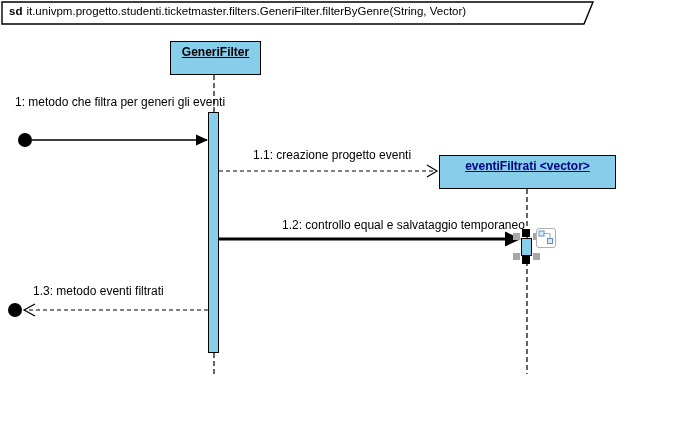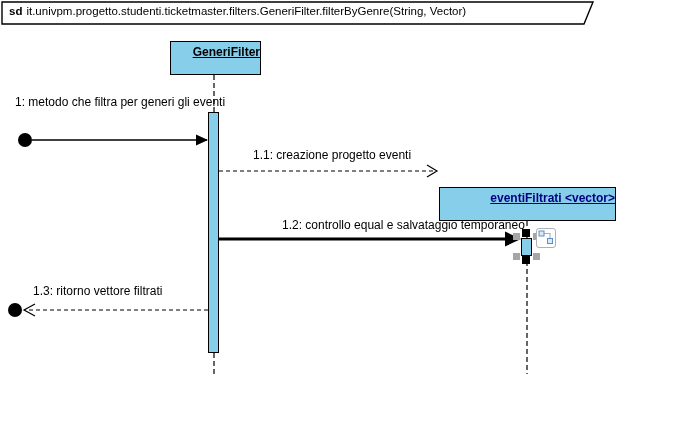--- a/index.html
+++ b/index.html
@@ -15,7 +15,7 @@
   .frame-text .kw{font-weight:bold;margin-right:4px;}
   .lifeline-head{
     position:absolute;background:#87CEEB;border:1.5px solid #000;
-    box-sizing:border-box;text-align:right;
+    box-sizing:border-box;text-align:center;
   }
   .lifeline-head .name{
     display:block;margin-top:3px;font-size:12px;font-weight:bold;

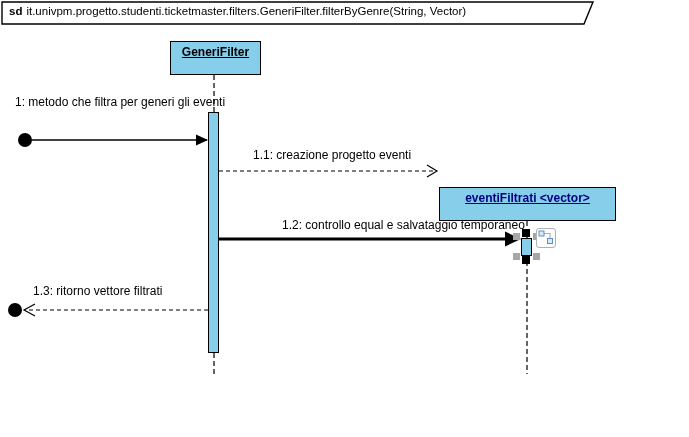--- a/index.html
+++ b/index.html
@@ -22,7 +22,7 @@
     text-decoration:underline;white-space:nowrap;
   }
   .head-generifilter{left:170px;top:41px;width:91px;height:34px;}
-  .head-eventifiltrati{left:439px;top:155px;width:177px;height:34px;margin-top:32px;}
+  .head-eventifiltrati{left:439px;top:155px;width:177px;height:34px;}
   .head-eventifiltrati .name{color:#000080;}
   .activation{
     position:absolute;background:#87CEEB;border:1.2px solid #000;box-sizing:border-box;

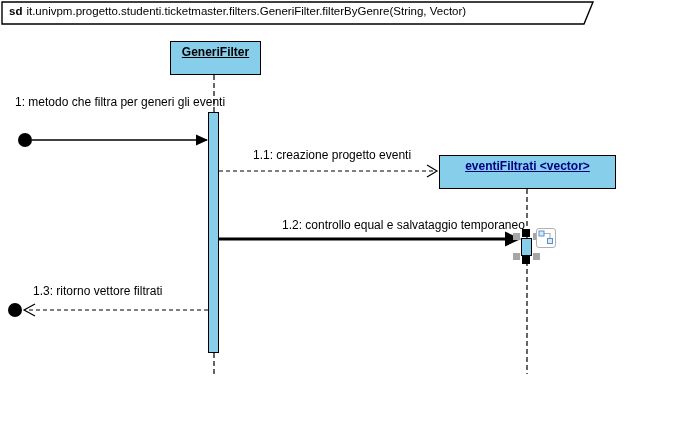--- a/index.html
+++ b/index.html
@@ -111,7 +111,7 @@
   <div class="msg-label lbl-m1">1: metodo che filtra per generi gli eventi</div>
   <div class="msg-label lbl-m11">1.1: creazione progetto eventi</div>
   <div class="msg-label lbl-m12">1.2: controllo equal e salvataggio temporaneo</div>
-  <div class="msg-label lbl-m13">1.3: ritorno vettore filtrati</div>
+  <div class="msg-label lbl-m13">1.3: metodo eventi filtrati</div>
 
 </div>
 

